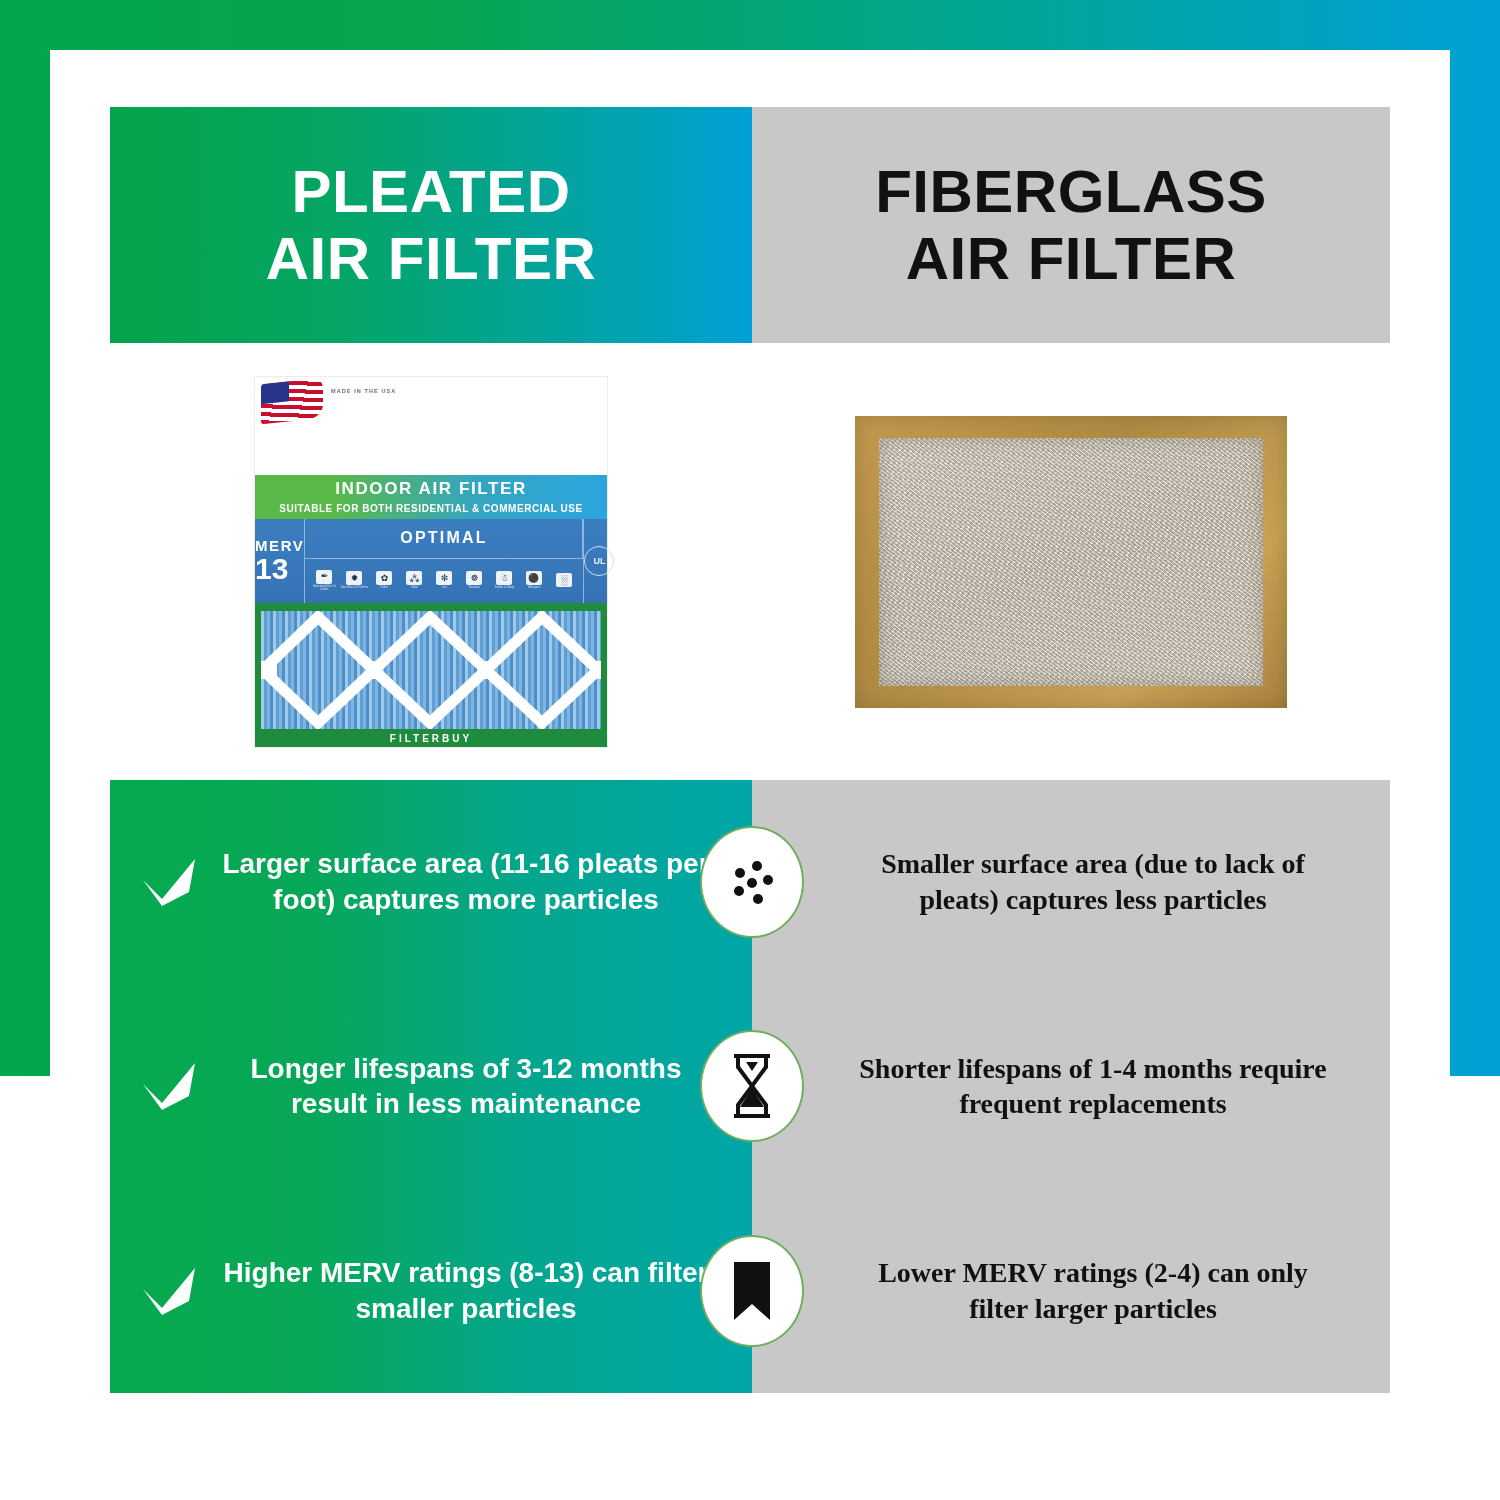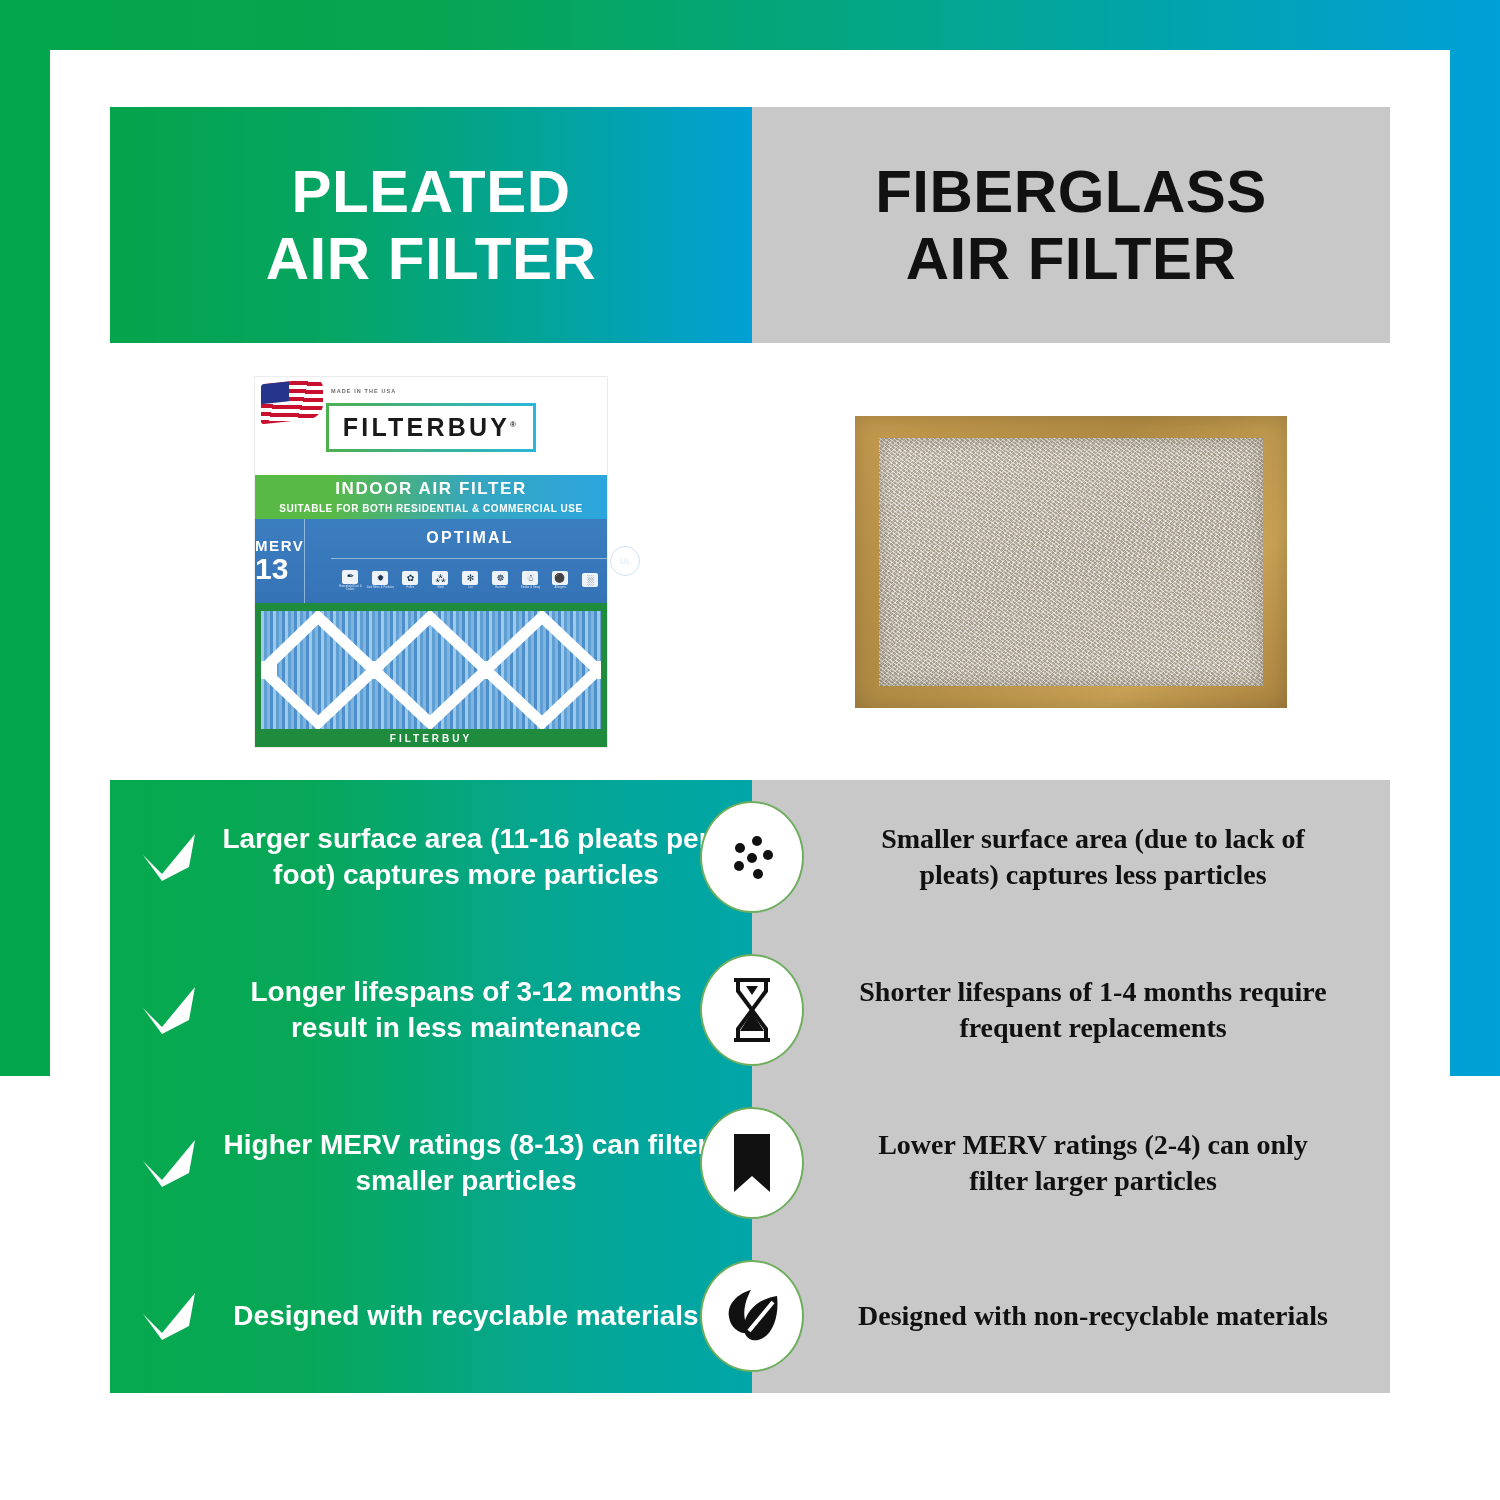--- a/index.html
+++ b/index.html
@@ -300,9 +300,6 @@
           <div class="flag"></div>
           <div class="made-in">MADE IN
 THE USA</div>
-          <div class="fb-logo-box">
-            <div class="fb-logo-text"><span>FILTERBUY</span><sup>®</sup></div>
-          </div>
         </div>
 
         <div class="pl-green">

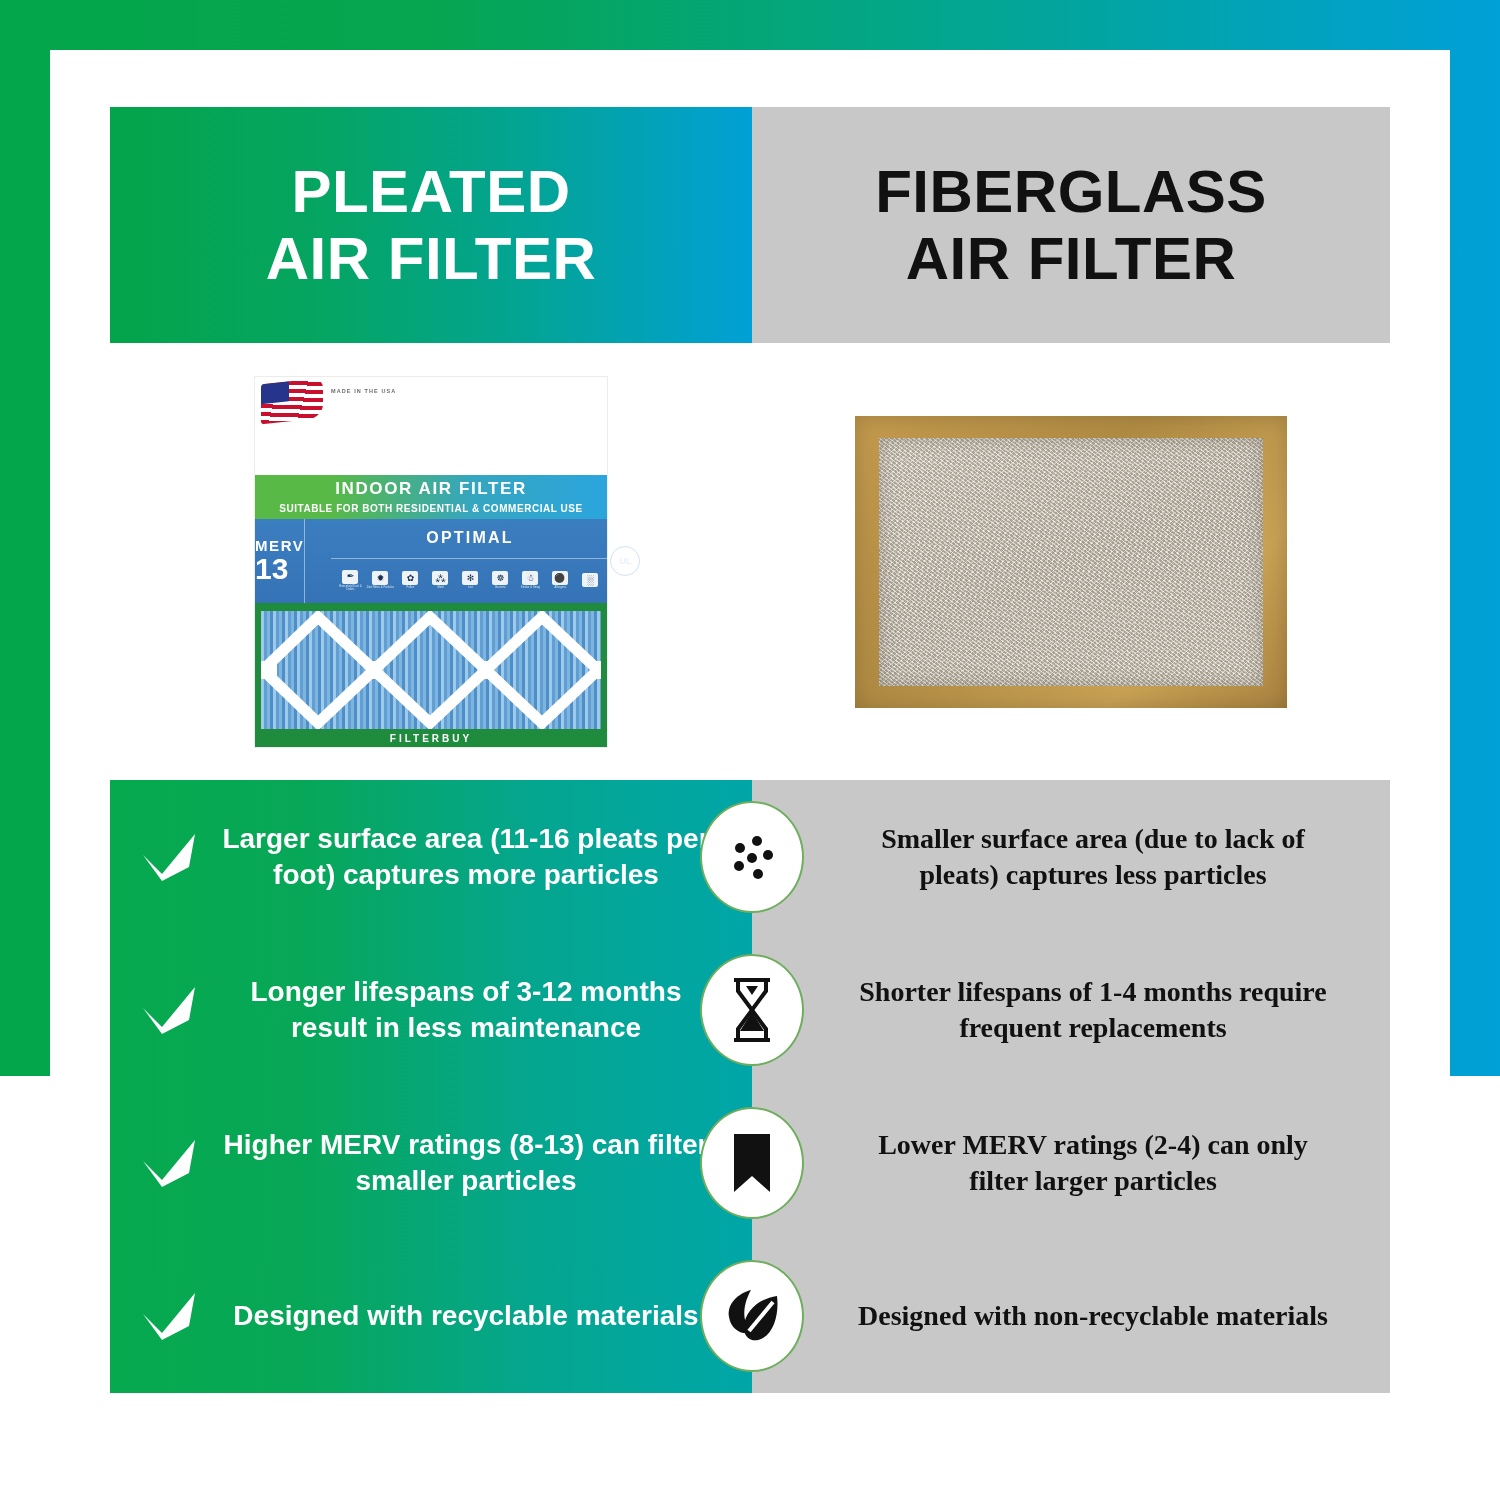--- a/index.html
+++ b/index.html
@@ -134,7 +134,7 @@
   }
   .merv-box .m1 { font-size: 15px; font-weight: bold; letter-spacing: 1.6px; }
   .merv-box .m2 { font-size: 30px; font-weight: bold; line-height: 1; }
-  .opt-col { flex: 1; display: flex; flex-direction: column; margin-left: 26px; }
+  .opt-col { flex: 1; display: flex; flex-direction: column; }
   .opt-title {
     height: 40px;
     border-bottom: 1px solid rgba(255,255,255,.45);

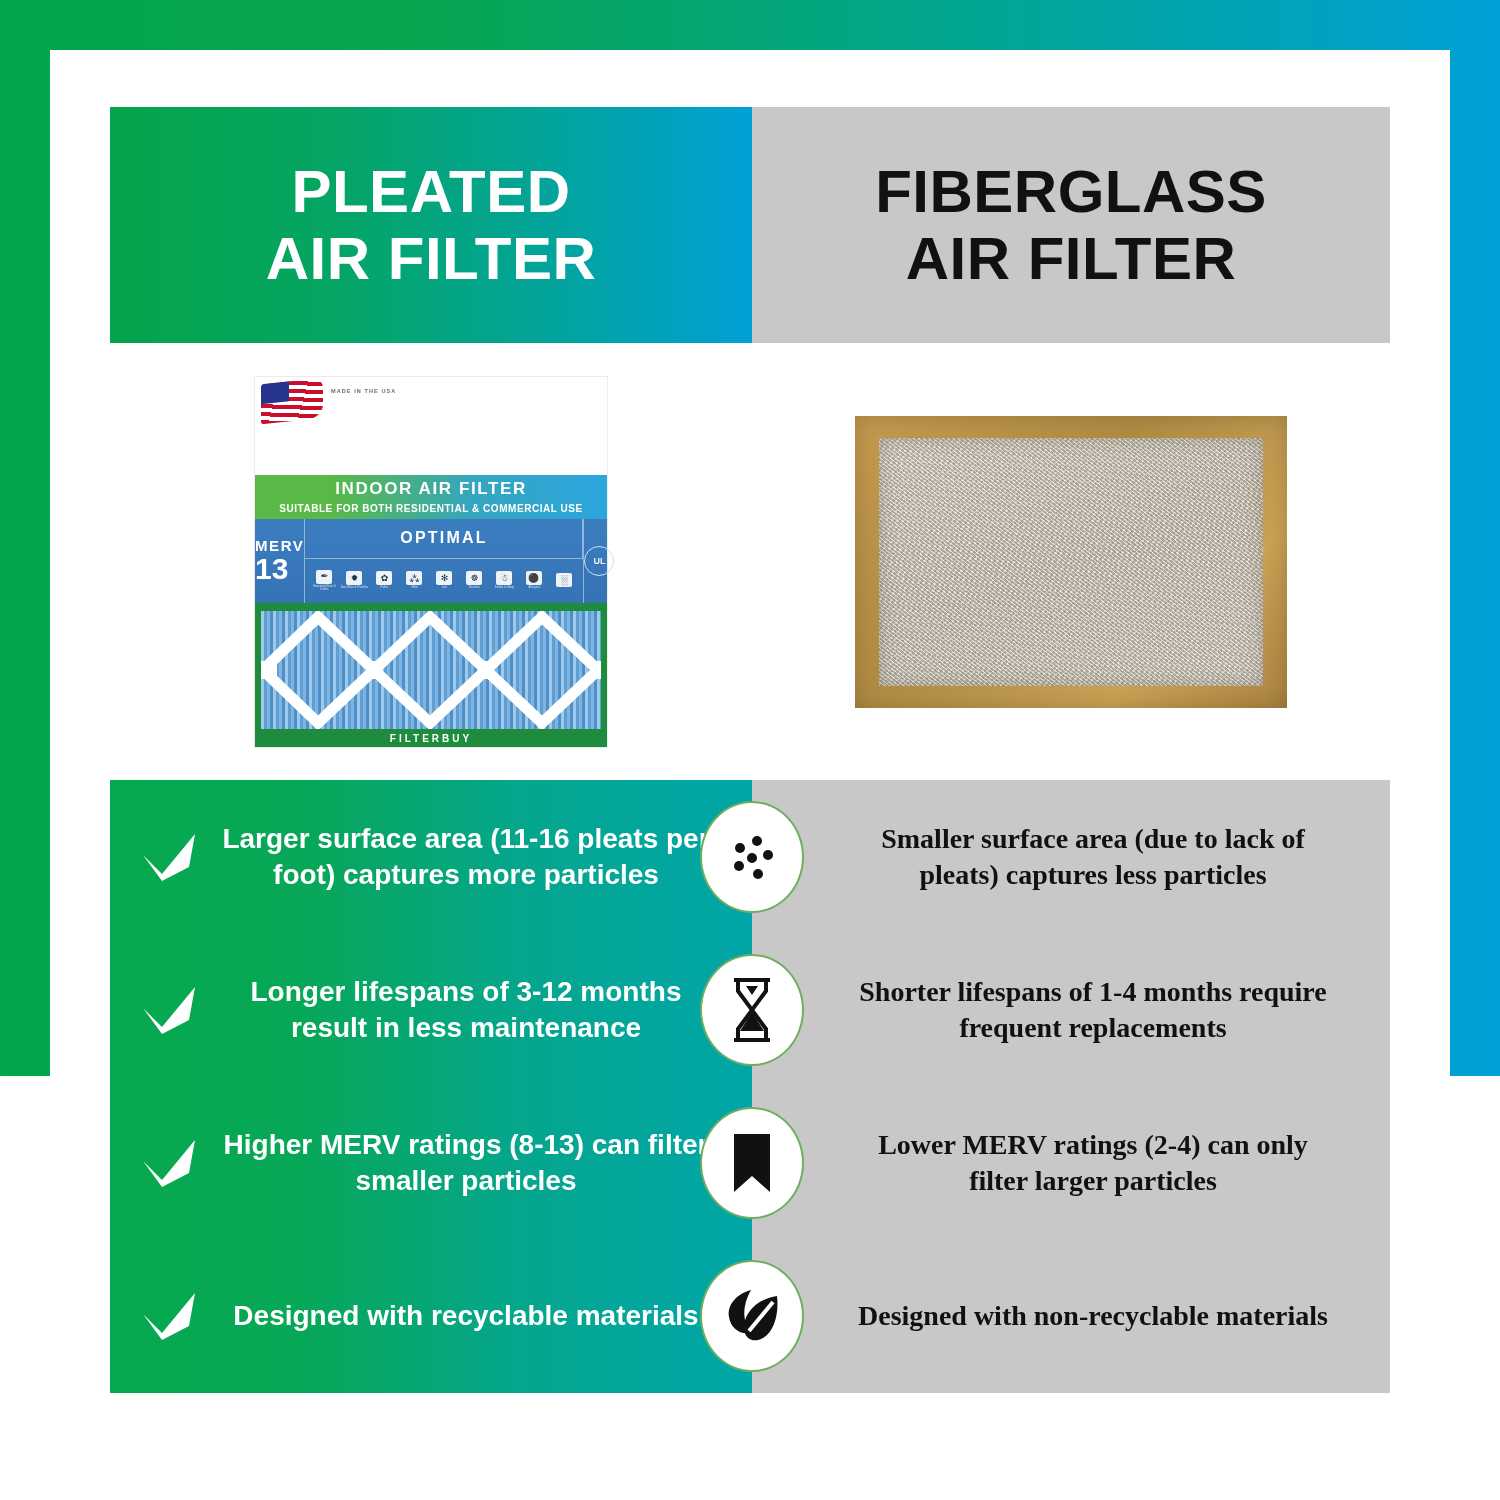--- a/index.html
+++ b/index.html
@@ -457,26 +457,6 @@
       </div>
     </div>
 
-    <div class="crow">
-      <div class="cleft">
-        <div class="check">
-          <svg width="60" height="52" viewBox="0 0 60 52">
-              <path d="M4,24 L23,43 L56,3 L50,36 L23,50 Z" fill="#ffffff"></path>
-            </svg>
-        </div>
-        <div class="ctext-left">Designed with recyclable materials</div>
-      </div>
-      <div class="cright">
-        <div class="ctext-right">Designed with non-recyclable materials</div>
-      </div>
-      <div class="badge">
-        <svg width="62" height="60" viewBox="0 0 62 60">
-          <path d="M30,4 C16,8 6,18 8,31 C10,44 22,50 31,46 C22,38 20,22 30,4 Z" fill="#111"></path>
-          <path d="M56,10 C40,12 24,24 23,40 C22,52 32,58 42,52 C54,45 58,26 56,10 Z" fill="#111"></path>
-          <path d="M52,16 L28,45" stroke="#ffffff" stroke-width="4" fill="none"></path>
-        </svg>
-      </div>
-    </div>
 
   </div>
 </div>

